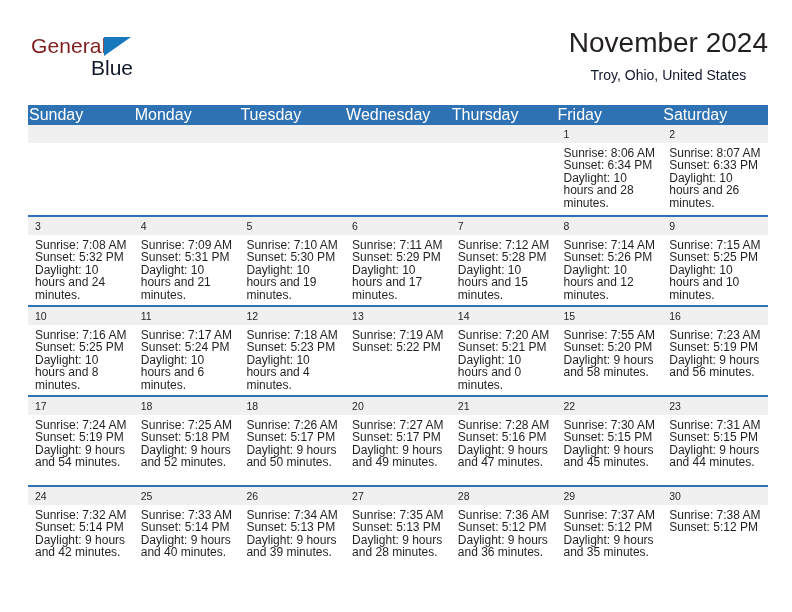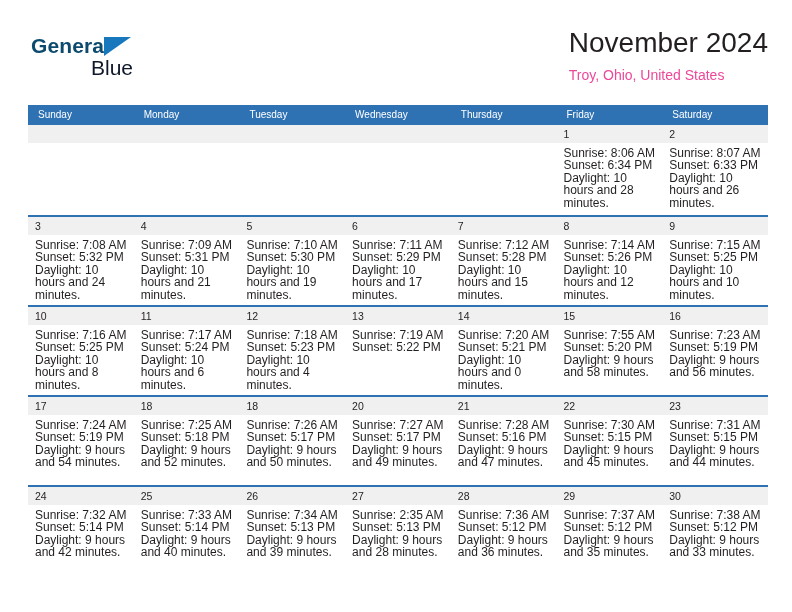--- a/index.html
+++ b/index.html
@@ -45,9 +45,8 @@
     font-size: 21px;
     line-height: 24px;
     letter-spacing: .1px;
-    color: #0c4a6e;
+    color: #7f1d1d;
     font-family: "Liberation Sans", sans-serif;
-    font-weight: bold;
   }
   .logo-tri {
     position: absolute;

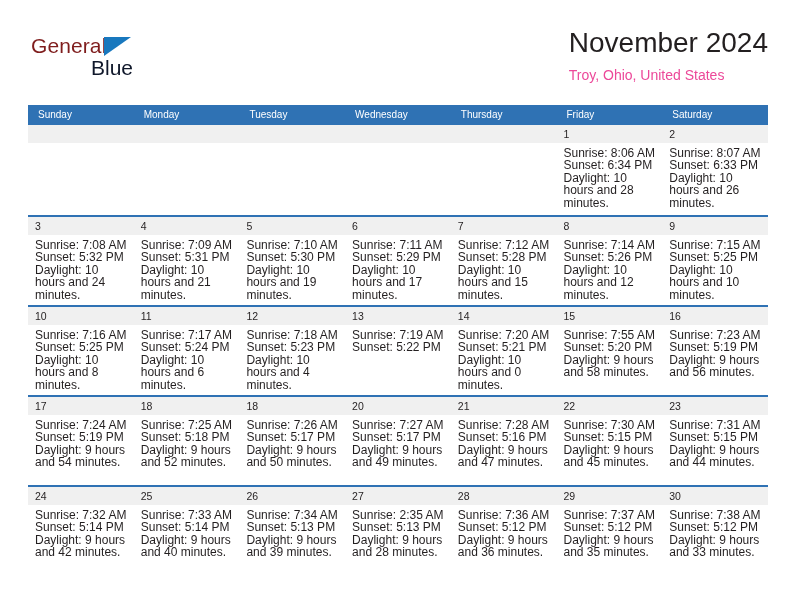--- a/index.html
+++ b/index.html
@@ -71,7 +71,7 @@
     position: absolute;
     right: 0;
     top: 0;
-    text-align: left;
+    text-align: center;
   }
   .cal-title {
     font-size: 28px;

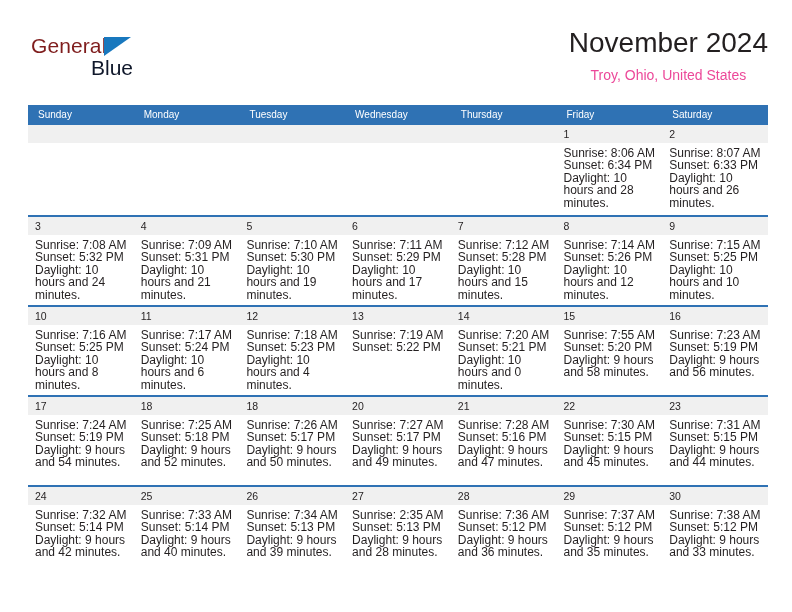--- a/index.html
+++ b/index.html
@@ -84,7 +84,7 @@
     margin-top: 7px;
     font-size: 14px;
     line-height: 17px;
-    color: #ec4899;
+    color: #0f172a;
     white-space: nowrap;
   }
 

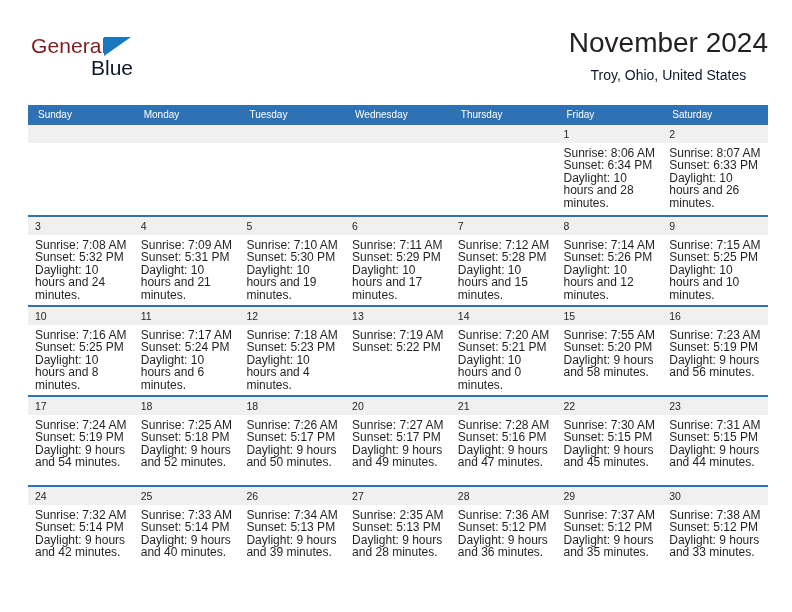--- a/index.html
+++ b/index.html
@@ -105,9 +105,9 @@
   .dow {
     width: 105.714px;
     box-sizing: border-box;
-    padding-left: 10px;
+    padding-left: 1px;
     color: #ffffff;
-    font-size: 10px;
+    font-size: 16px;
     line-height: 20px;
     white-space: nowrap;
     overflow: hidden;

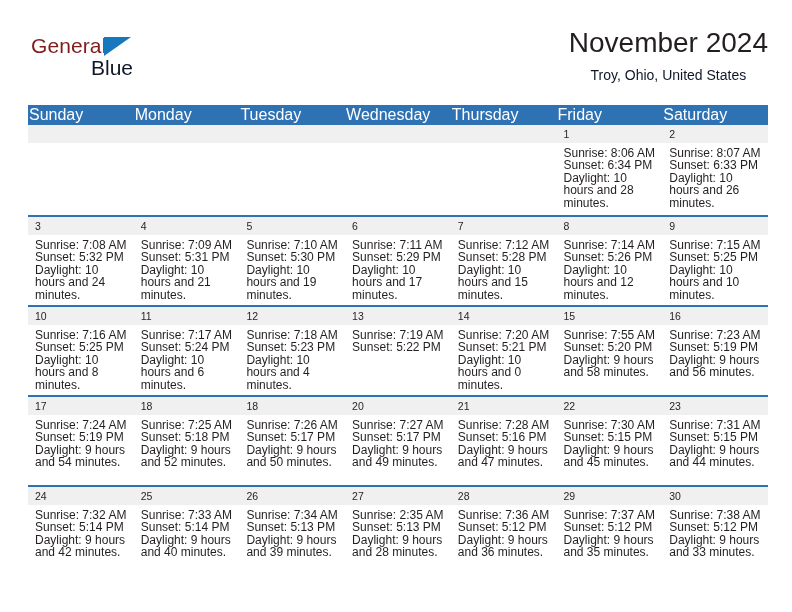--- a/index.html
+++ b/index.html
@@ -418,7 +418,7 @@
           <div class="cell">
             <div class="daynum-band">27</div>
             <div class="info">
-              <div>Sunrise: 2:35 AM</div>
+              <div>Sunrise: 7:35 AM</div>
               <div>Sunset: 5:13 PM</div>
               <div>Daylight: 9 hours and 28 minutes.</div>
             </div>

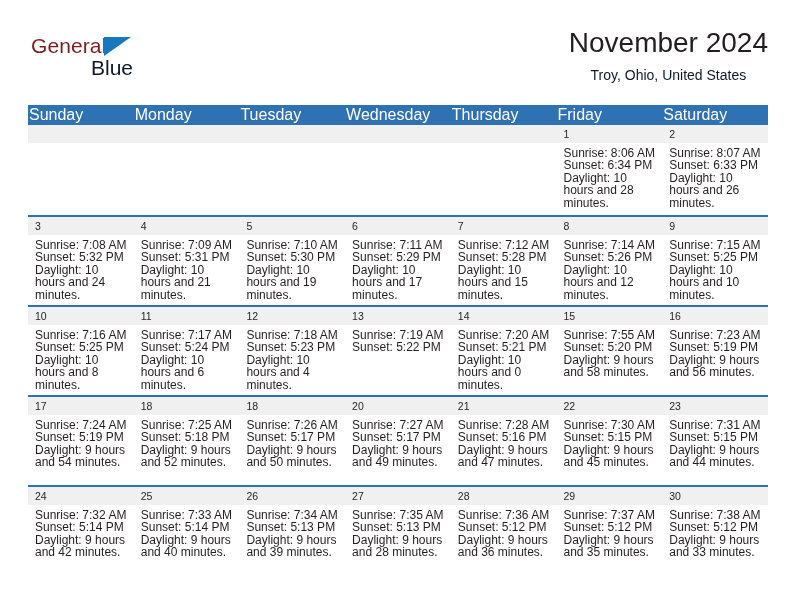--- a/index.html
+++ b/index.html
@@ -444,7 +444,6 @@
             <div class="info">
               <div>Sunrise: 7:38 AM</div>
               <div>Sunset: 5:12 PM</div>
-              <div>Daylight: 9 hours and 33 minutes.</div>
             </div>
           </div>
         </div>

